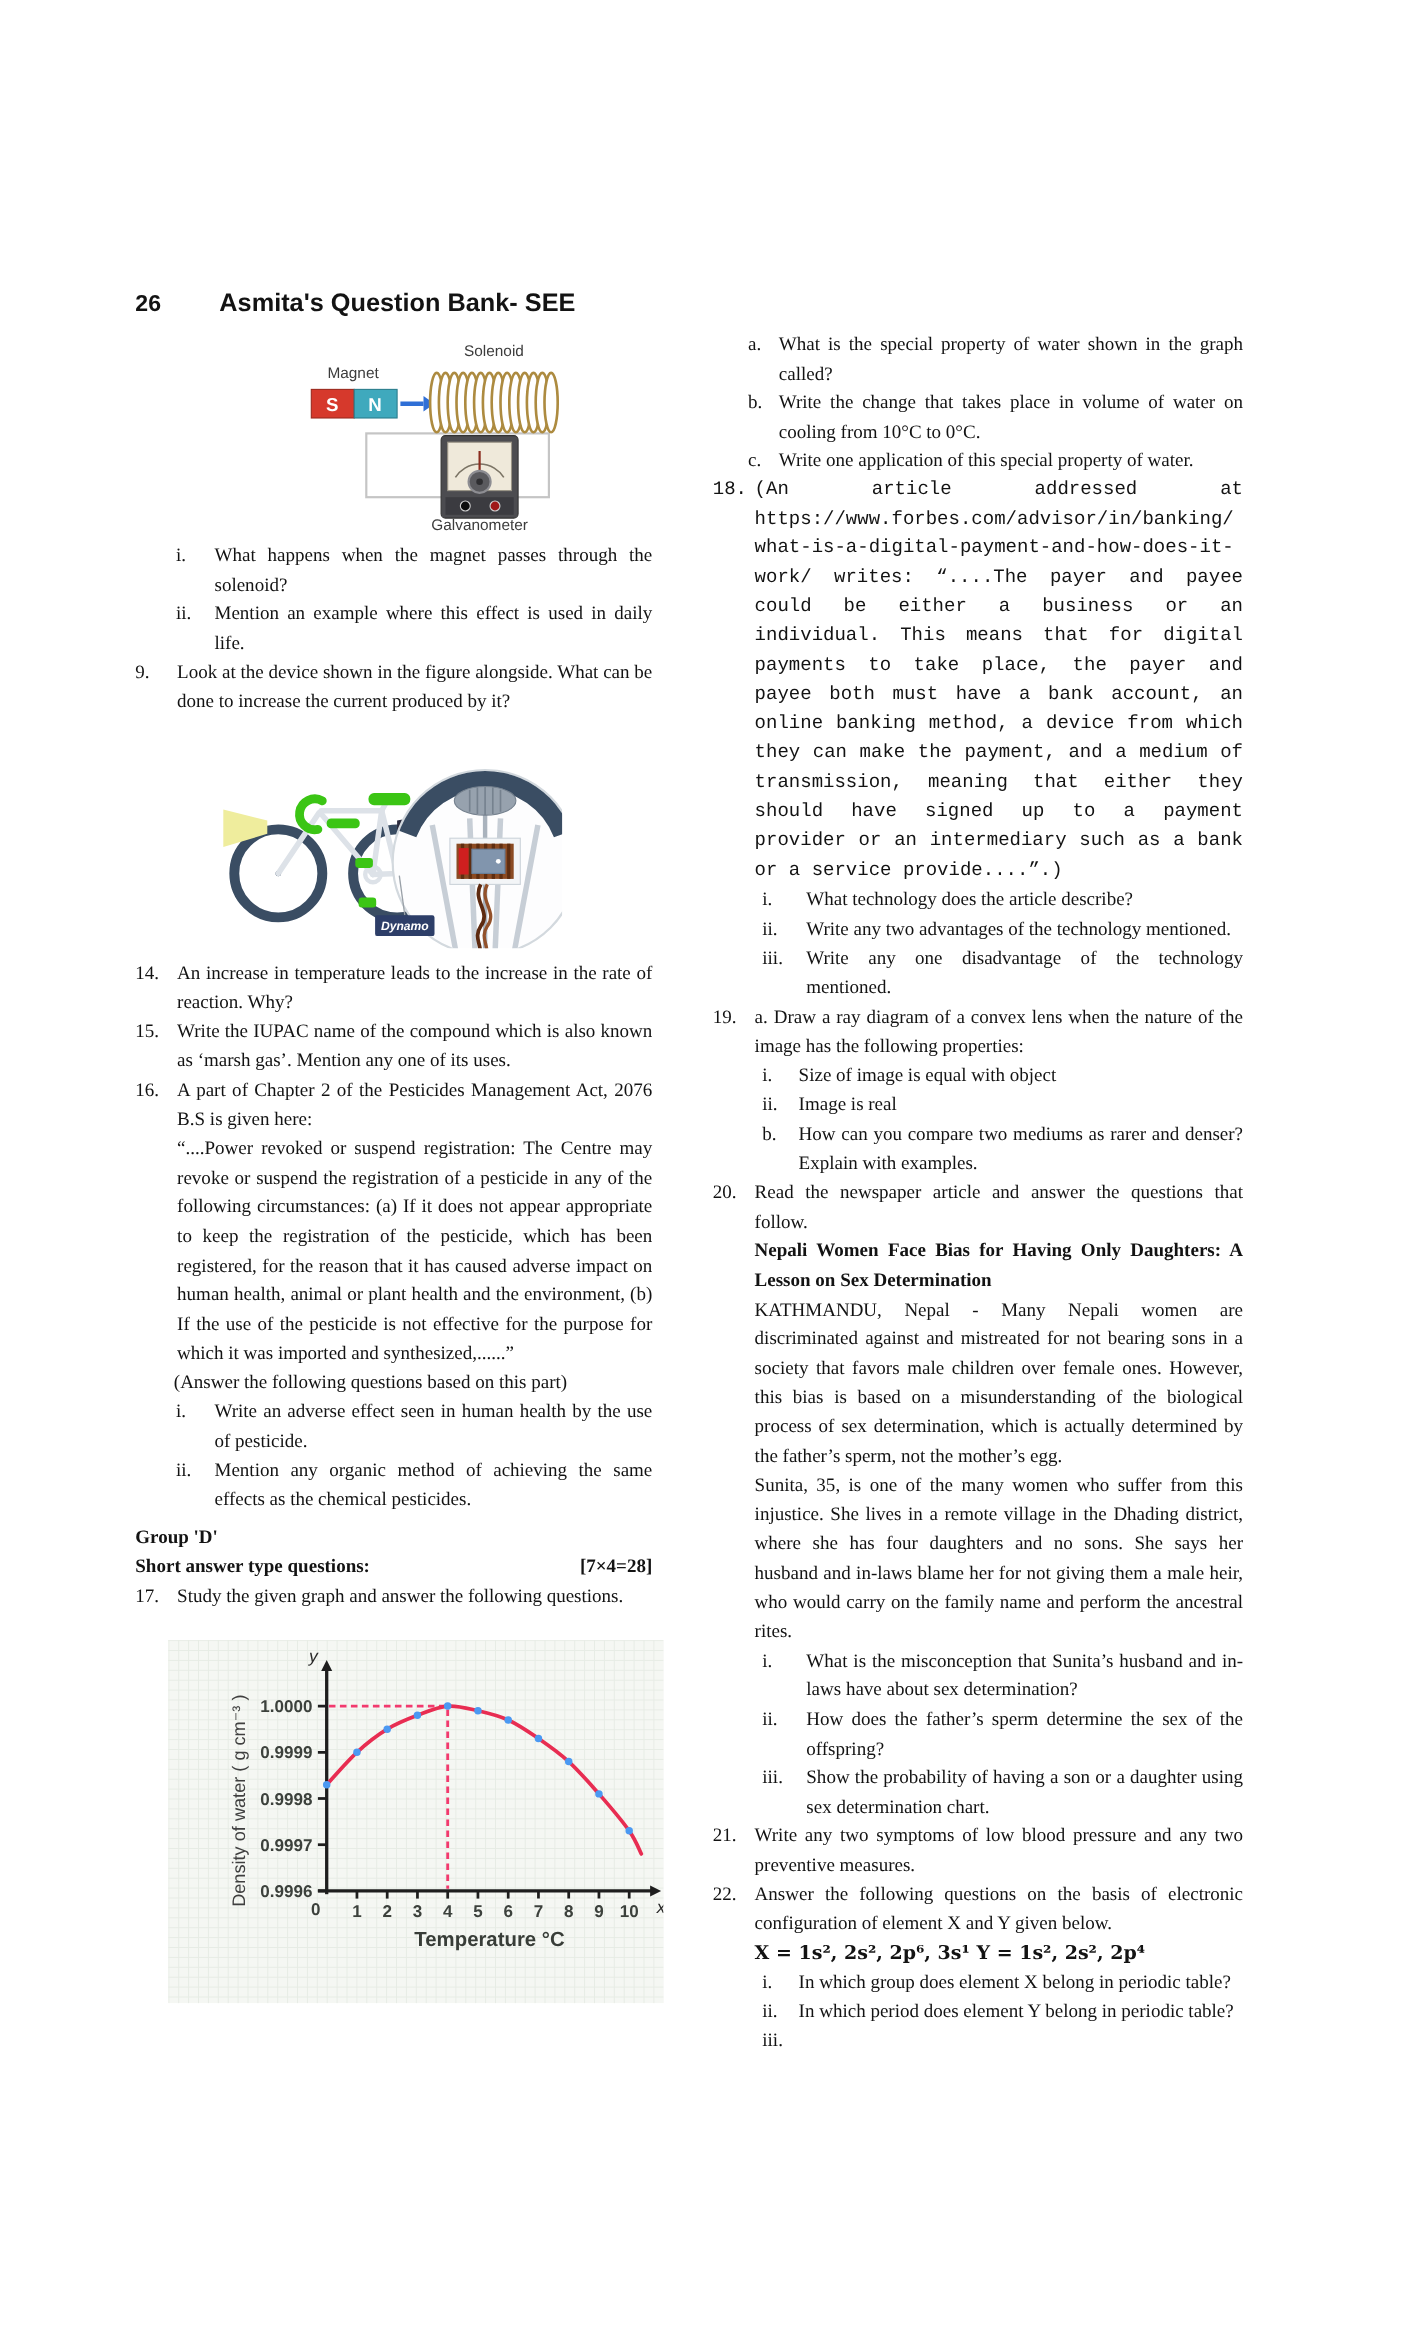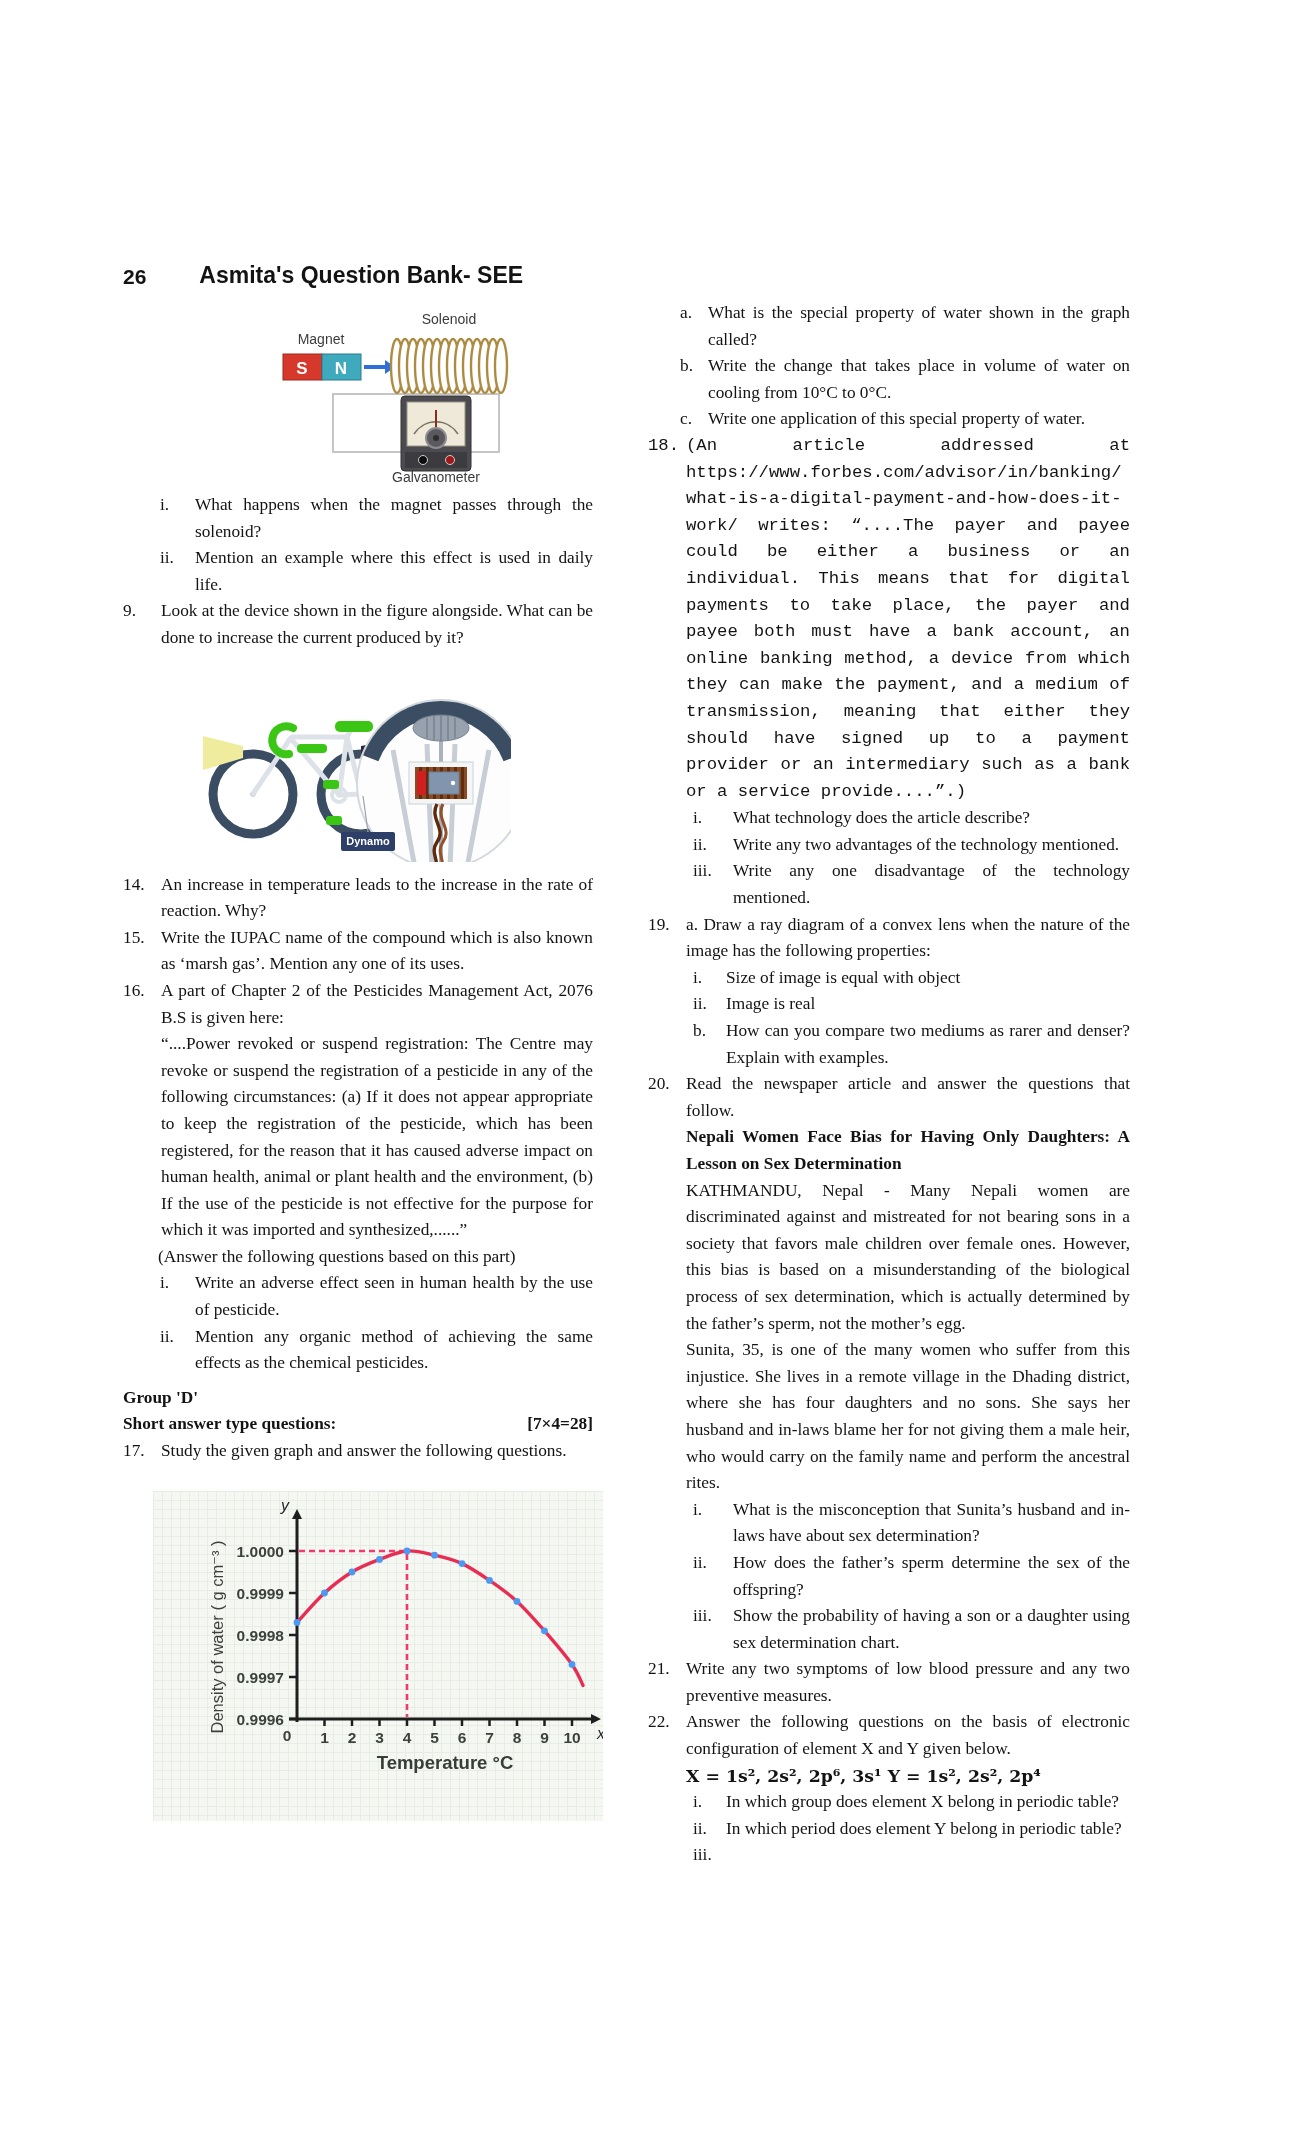--- a/index.html
+++ b/index.html
@@ -39,7 +39,7 @@
 
   .fig{position:relative;}
   #fig-solenoid{width:240px;height:180px;margin:6px 0 8px 150px;}
-  #fig-bicycle{width:322px;height:198px;margin:12px 0 10px 66px;}
+  #fig-bicycle{width:322px;height:198px;margin:12px 0 10px 66px;font-style:italic;}
   #fig-graph{
     width:450px;height:330px;margin:26px 0 0 30px;
     background-color:#f5f7f3;

